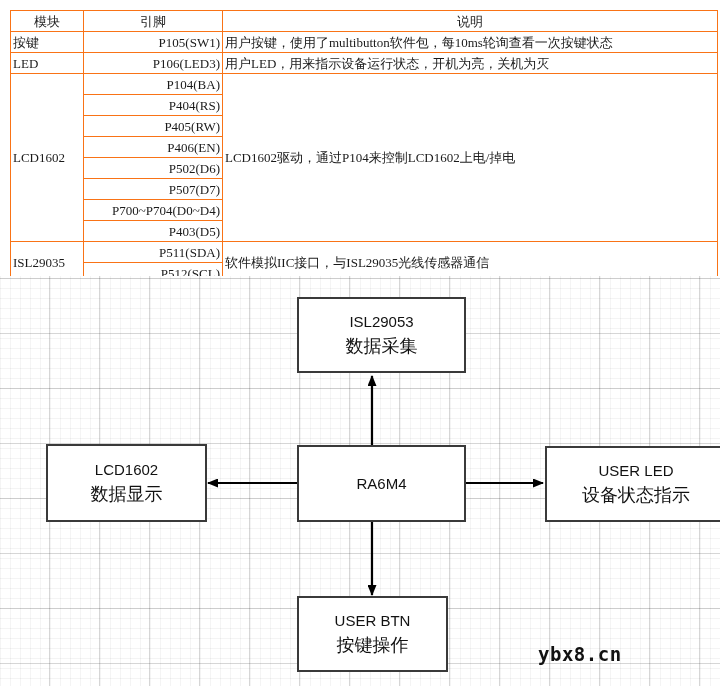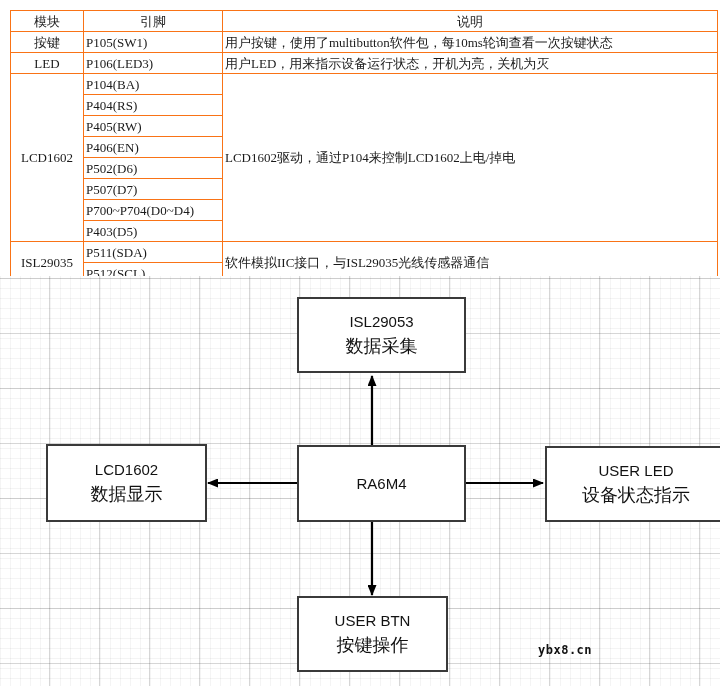--- a/index.html
+++ b/index.html
@@ -29,7 +29,7 @@
     vertical-align:middle;
     font-weight:normal;
   }
-  .col-mod{width:68px;text-align:center;}
+  .col-mod{width:68px;}
   .col-pin{width:134px;text-align:left;}
   .col-desc{text-align:left;padding-left:5px;}
   .thinrow td{border-top:1px solid #999999;border-bottom:1px solid #999999;}

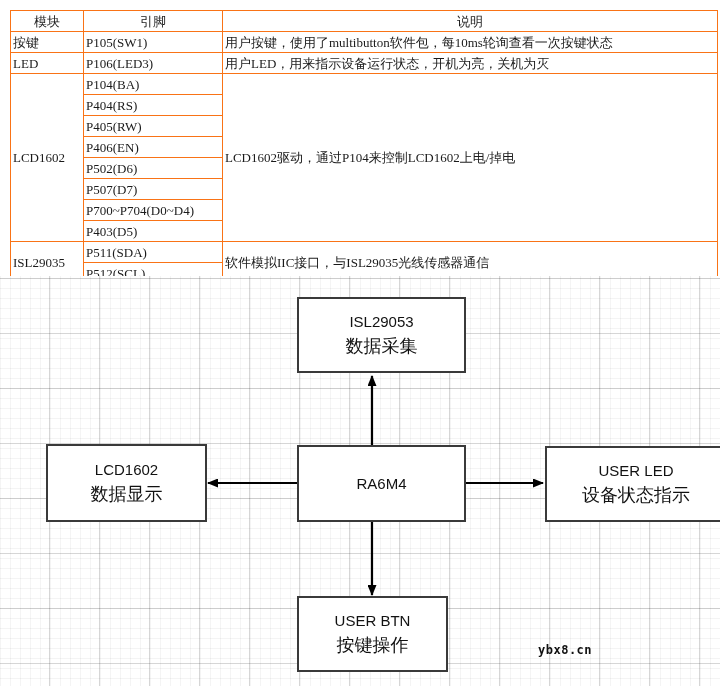--- a/index.html
+++ b/index.html
@@ -30,7 +30,7 @@
     font-weight:normal;
   }
   .col-mod{width:68px;}
-  .col-pin{width:134px;text-align:left;}
+  .col-pin{width:134px;text-align:right;}
   .col-desc{text-align:left;padding-left:5px;}
   .thinrow td{border-top:1px solid #999999;border-bottom:1px solid #999999;}
   .hdr td{text-align:center;}

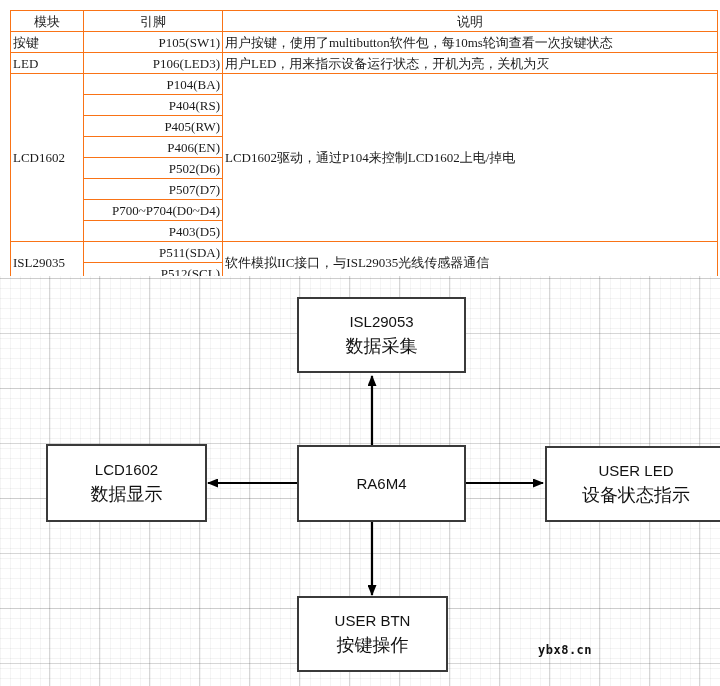--- a/index.html
+++ b/index.html
@@ -74,7 +74,7 @@
     position:absolute;
     left:538px;top:643px;
     font-family:"DejaVu Sans Mono","Liberation Mono",monospace;
-    font-size:12px;font-weight:bold;color:#111111;
+    font-size:19px;font-weight:bold;color:#111111;
     letter-spacing:0.5px;
   }
 </style>

